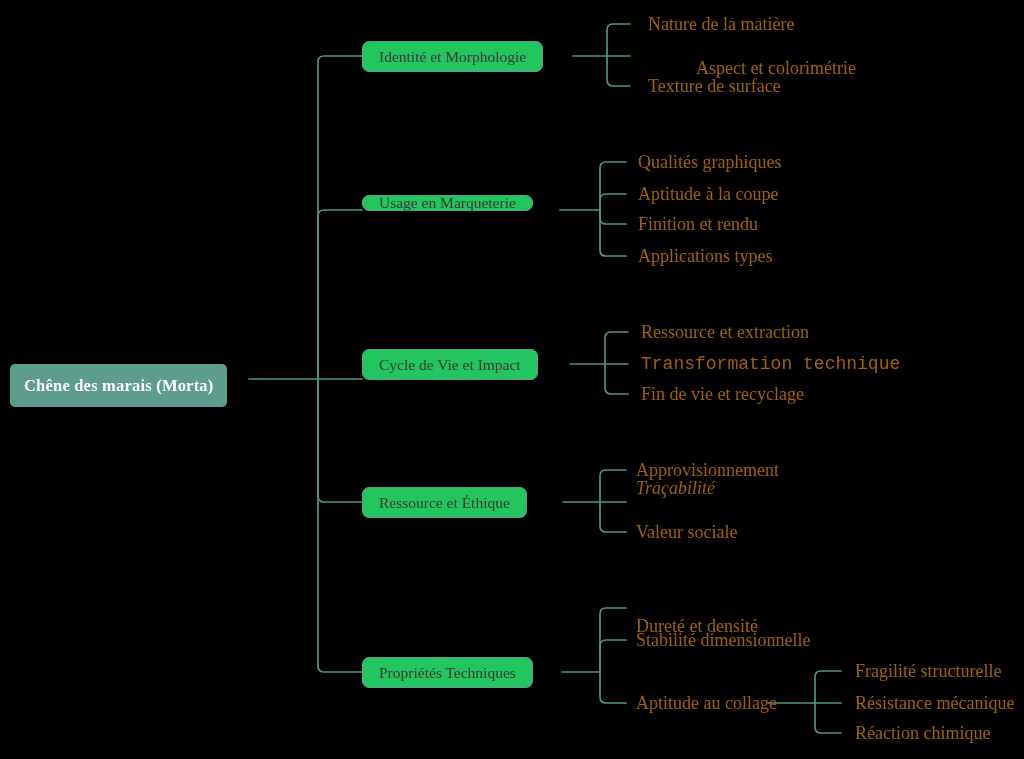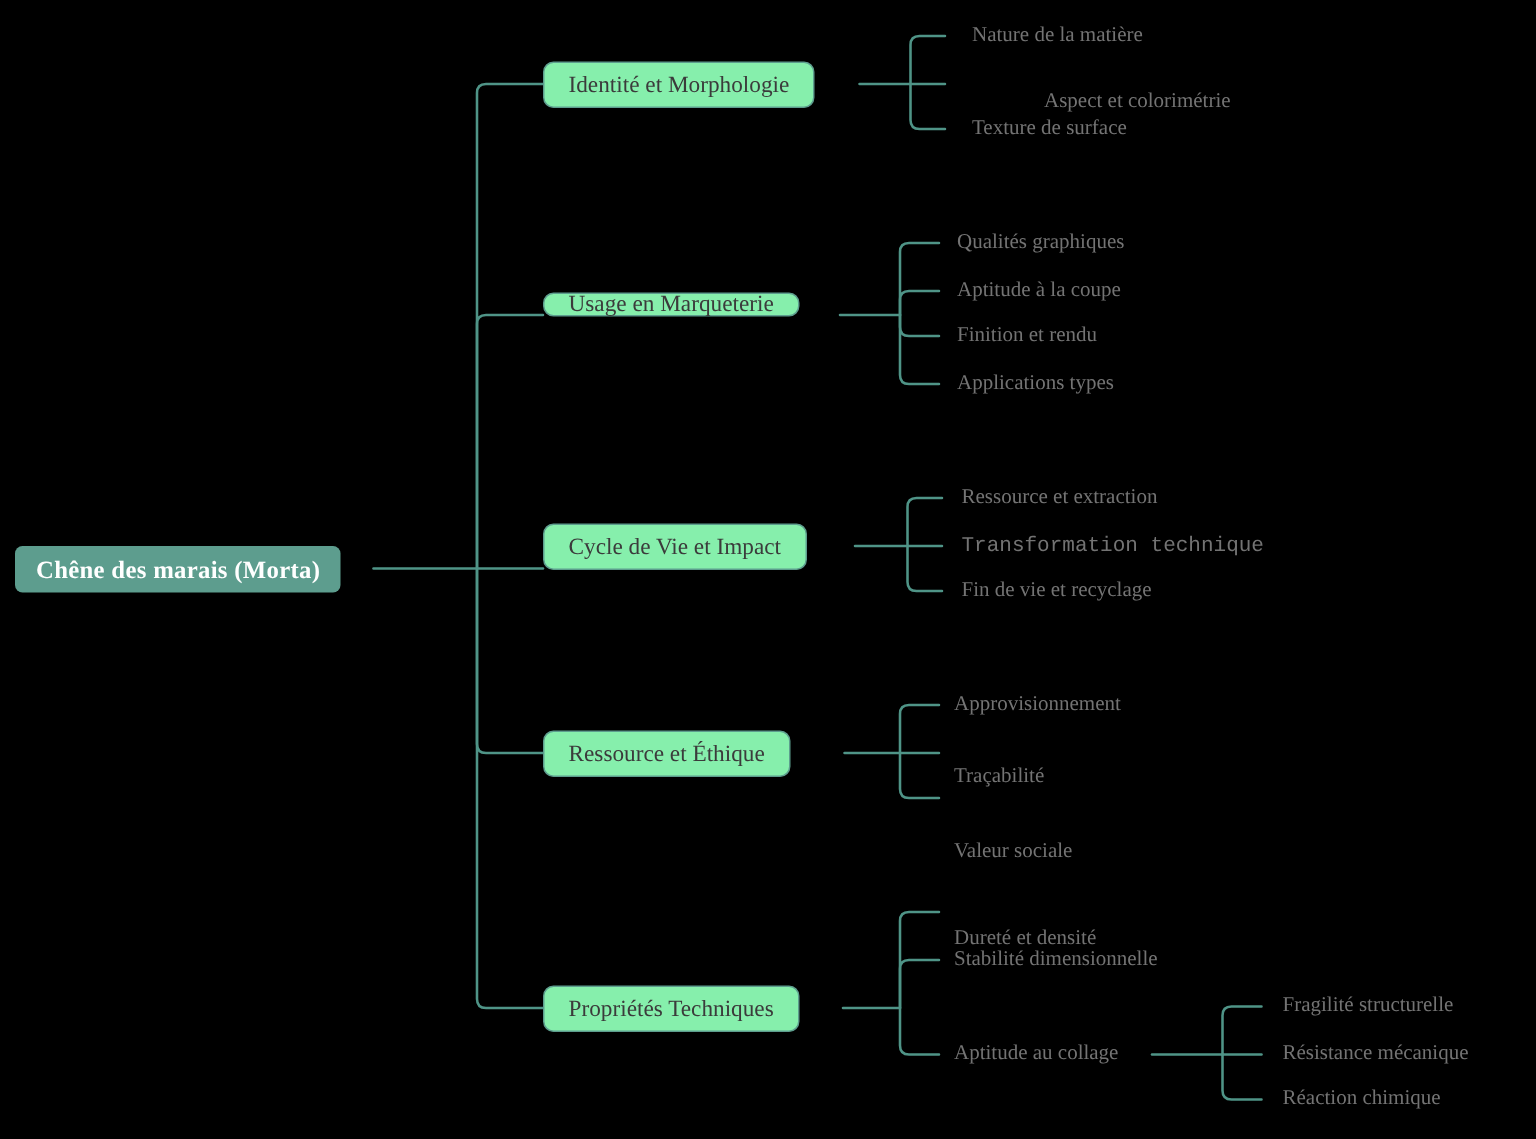--- a/index.html
+++ b/index.html
@@ -20,7 +20,7 @@
     padding:0 16px;white-space:nowrap;
   }
   .leaf{
-    position:absolute;color:#737373;font-size:14px;white-space:nowrap;
+    position:absolute;color:#a16207;font-size:18px;white-space:nowrap;
     transform:translateY(-50%);
   }
 </style>

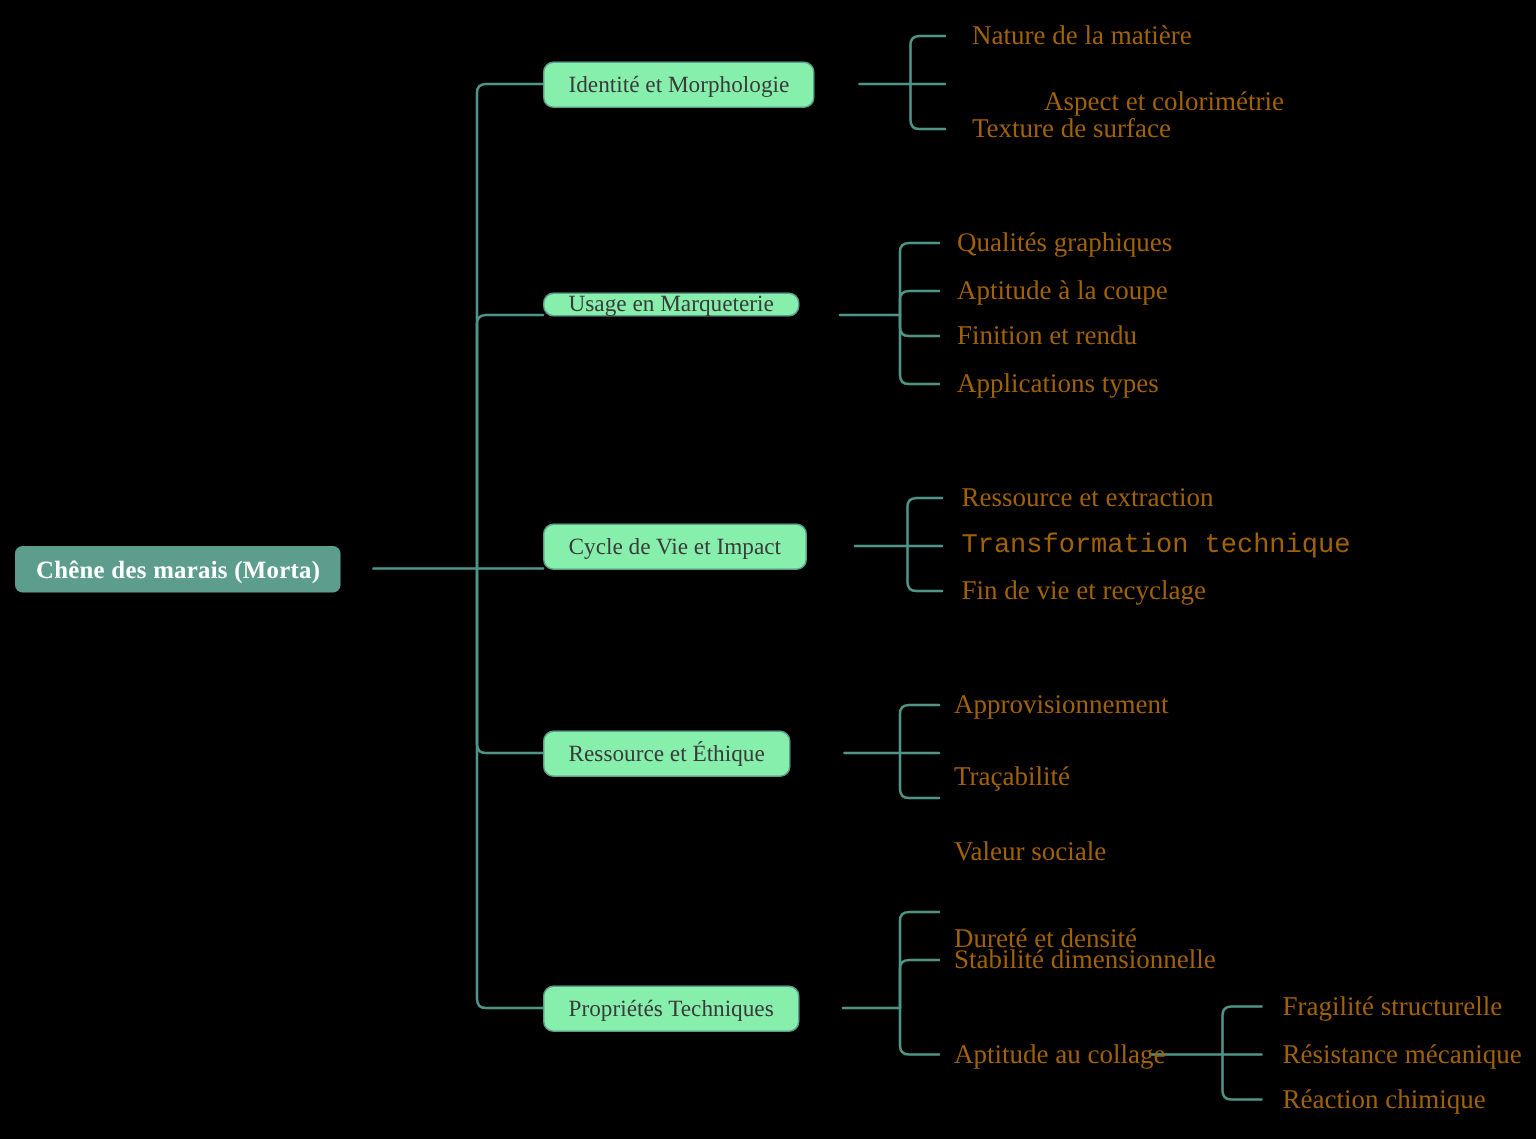--- a/index.html
+++ b/index.html
@@ -15,7 +15,7 @@
     padding:0 14px;white-space:nowrap;
   }
   .branch{
-    background:#86efac;color:#3b3b3b;font-size:15.5px;
+    background:#22c55e;color:#3b3b3b;font-size:15.5px;
     border:1.6px solid #5d9d8e;border-radius:7px;
     padding:0 16px;white-space:nowrap;
   }

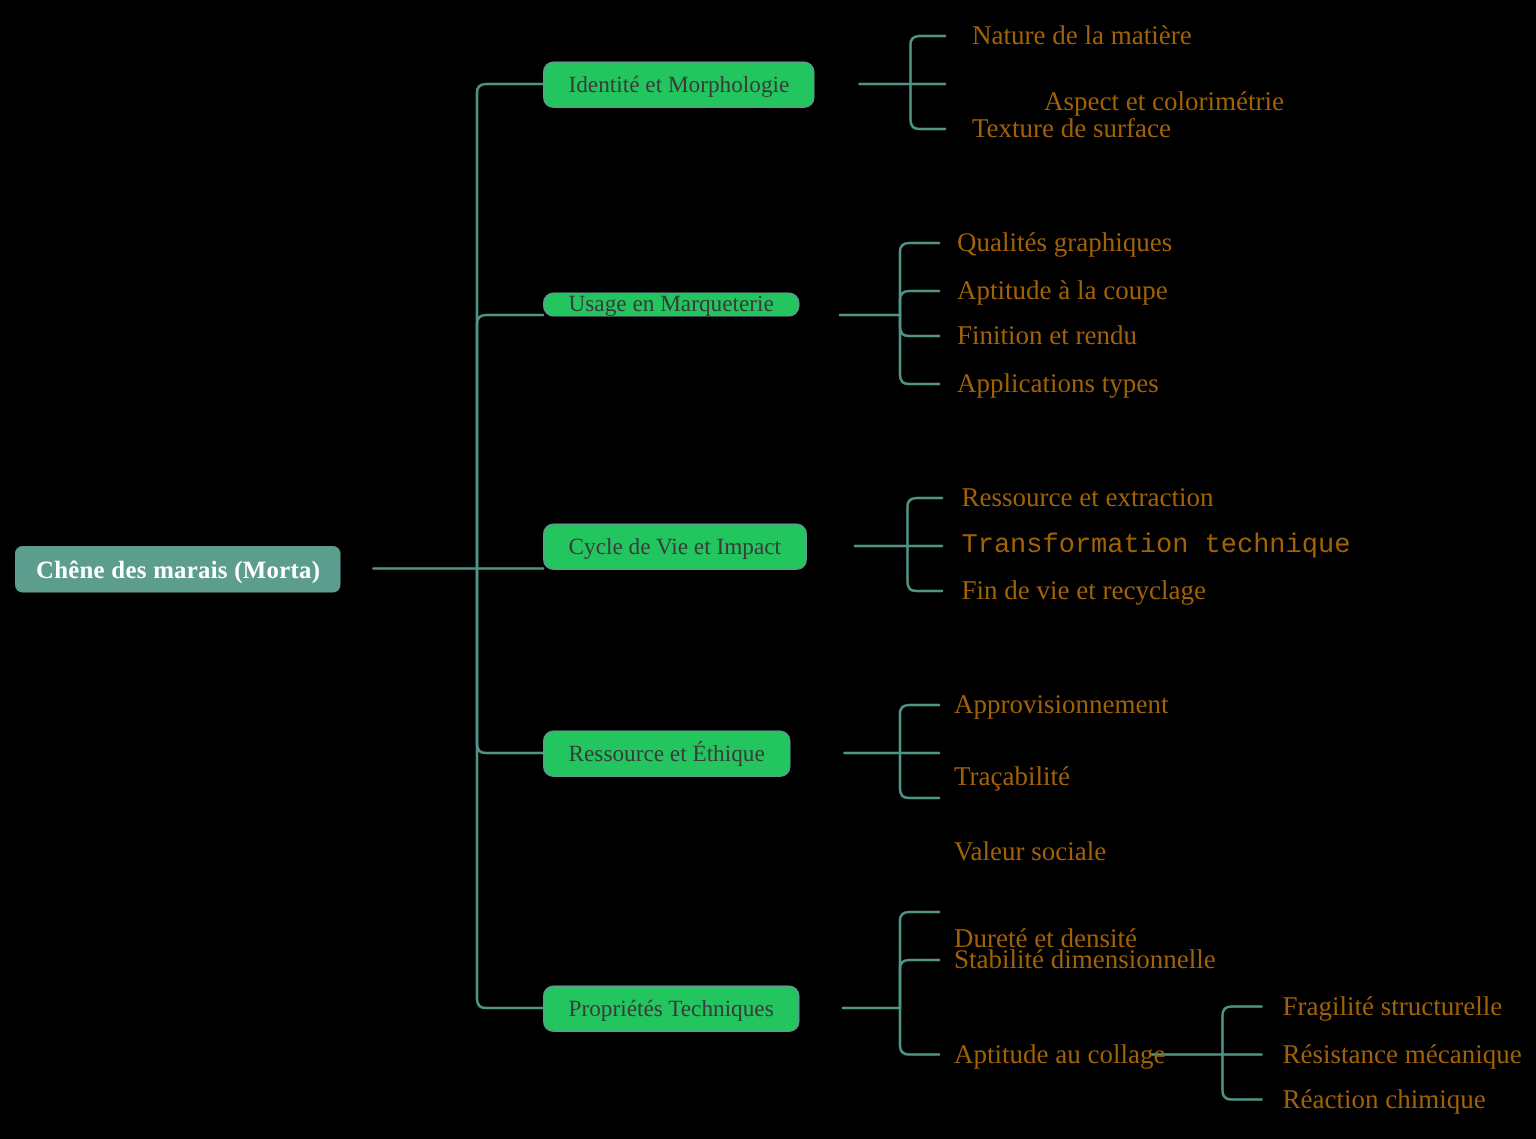--- a/index.html
+++ b/index.html
@@ -73,7 +73,7 @@
     </g>
   </svg>
 
-  <div class="node root" style="left:10px;top:364px;height:31px;">Chêne des marais (Morta)</div>
+  <div class="node root" style="left:10px;top:364px;height:43px;">Chêne des marais (Morta)</div>
 
   <div class="node branch" style="left:362px;top:41px;height:31px;">Identité et Morphologie</div>
   <div class="node branch" style="left:362px;top:195px;height:16px;">Usage en Marqueterie</div>

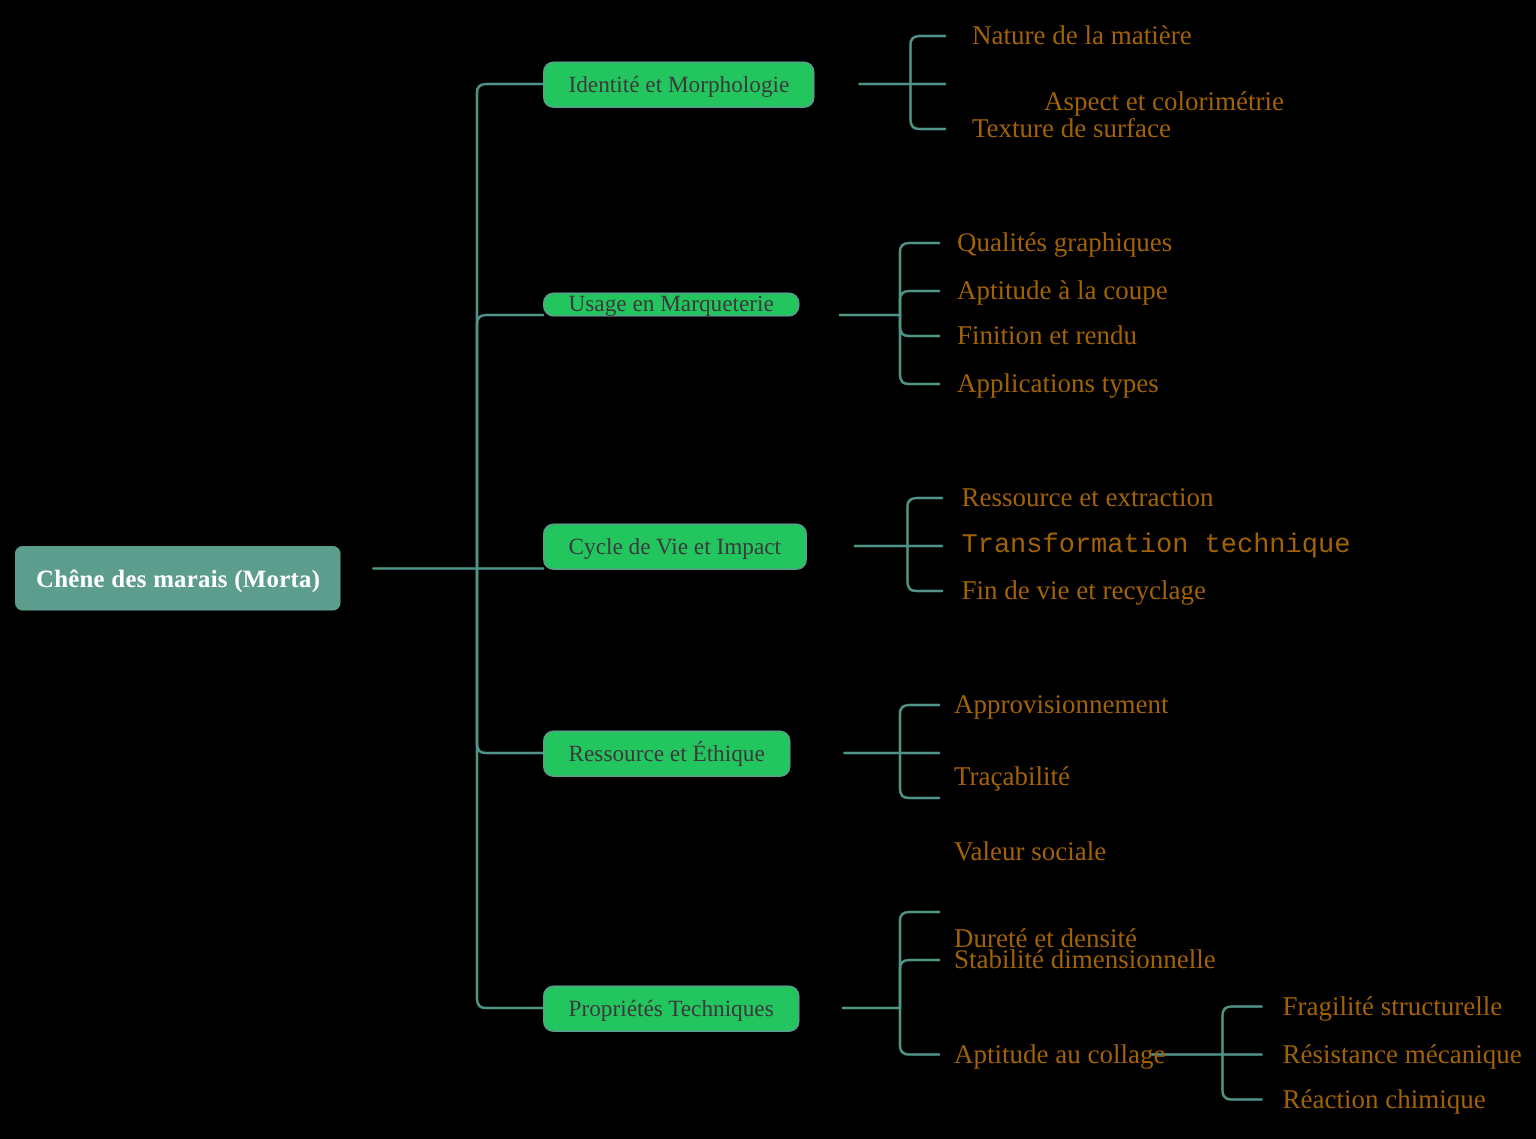--- a/index.html
+++ b/index.html
@@ -95,7 +95,7 @@
   <div class="leaf" style="left:641px;top:394px;">Fin de vie et recyclage</div>
 
   <div class="leaf" style="left:636px;top:470px;">Approvisionnement</div>
-  <div class="leaf" style="left:636px;top:518px;">Traçabilité</div>
+  <div class="leaf" style="left:636px;top:488px;font-style:italic;">Traçabilité</div>
   <div class="leaf" style="left:636px;top:532px;margin-top:36px;">Valeur sociale</div>
 
   <div class="leaf" style="left:636px;top:608px;margin-top:18px;">Dureté et densité</div>

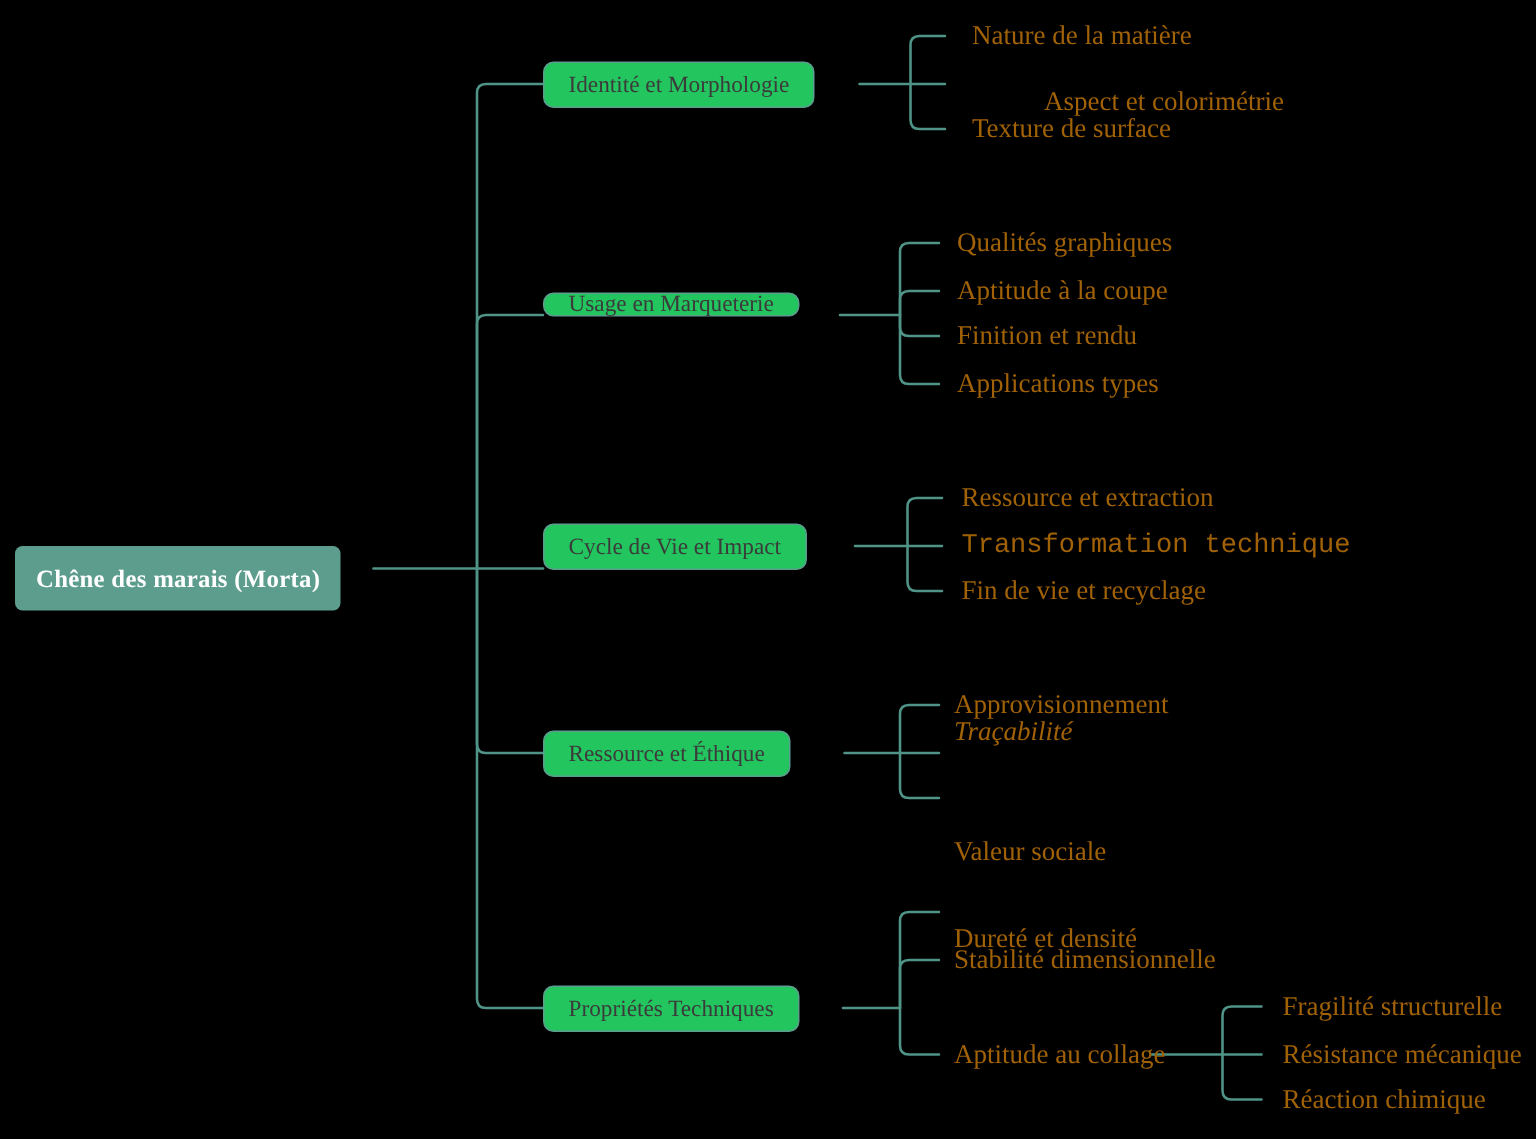--- a/index.html
+++ b/index.html
@@ -96,7 +96,7 @@
 
   <div class="leaf" style="left:636px;top:470px;">Approvisionnement</div>
   <div class="leaf" style="left:636px;top:488px;font-style:italic;">Traçabilité</div>
-  <div class="leaf" style="left:636px;top:532px;margin-top:36px;">Valeur sociale</div>
+  <div class="leaf" style="left:636px;top:532px;">Valeur sociale</div>
 
   <div class="leaf" style="left:636px;top:608px;margin-top:18px;">Dureté et densité</div>
   <div class="leaf" style="left:636px;top:640px;">Stabilité dimensionnelle</div>

